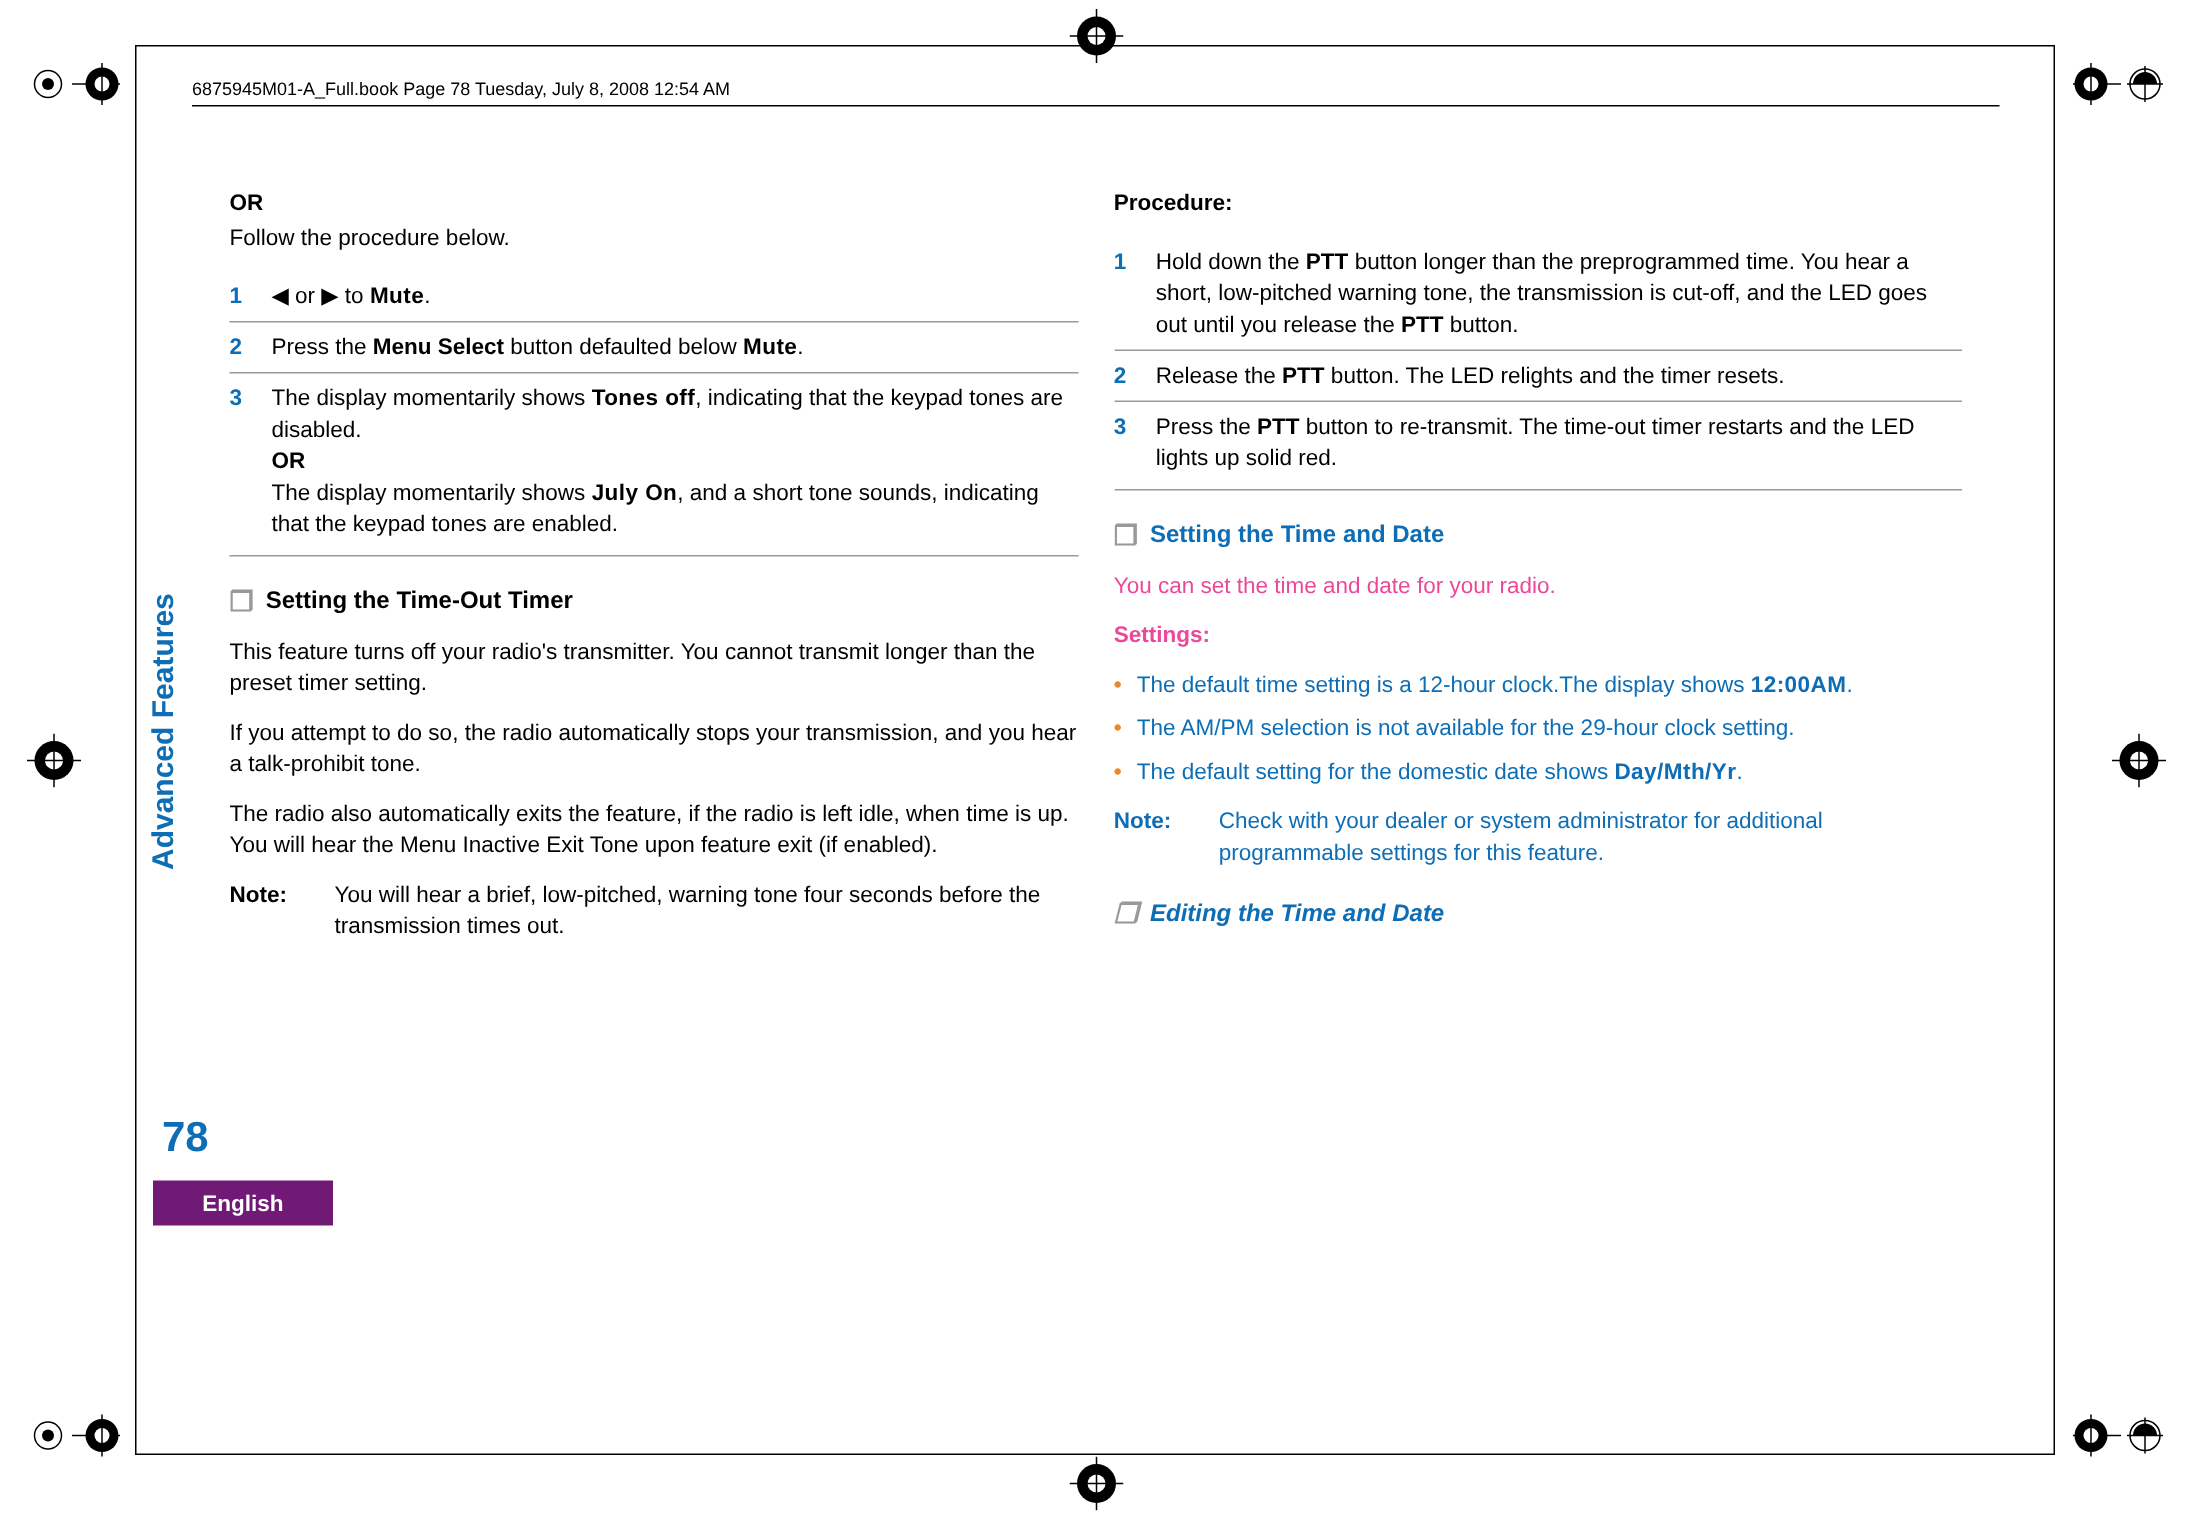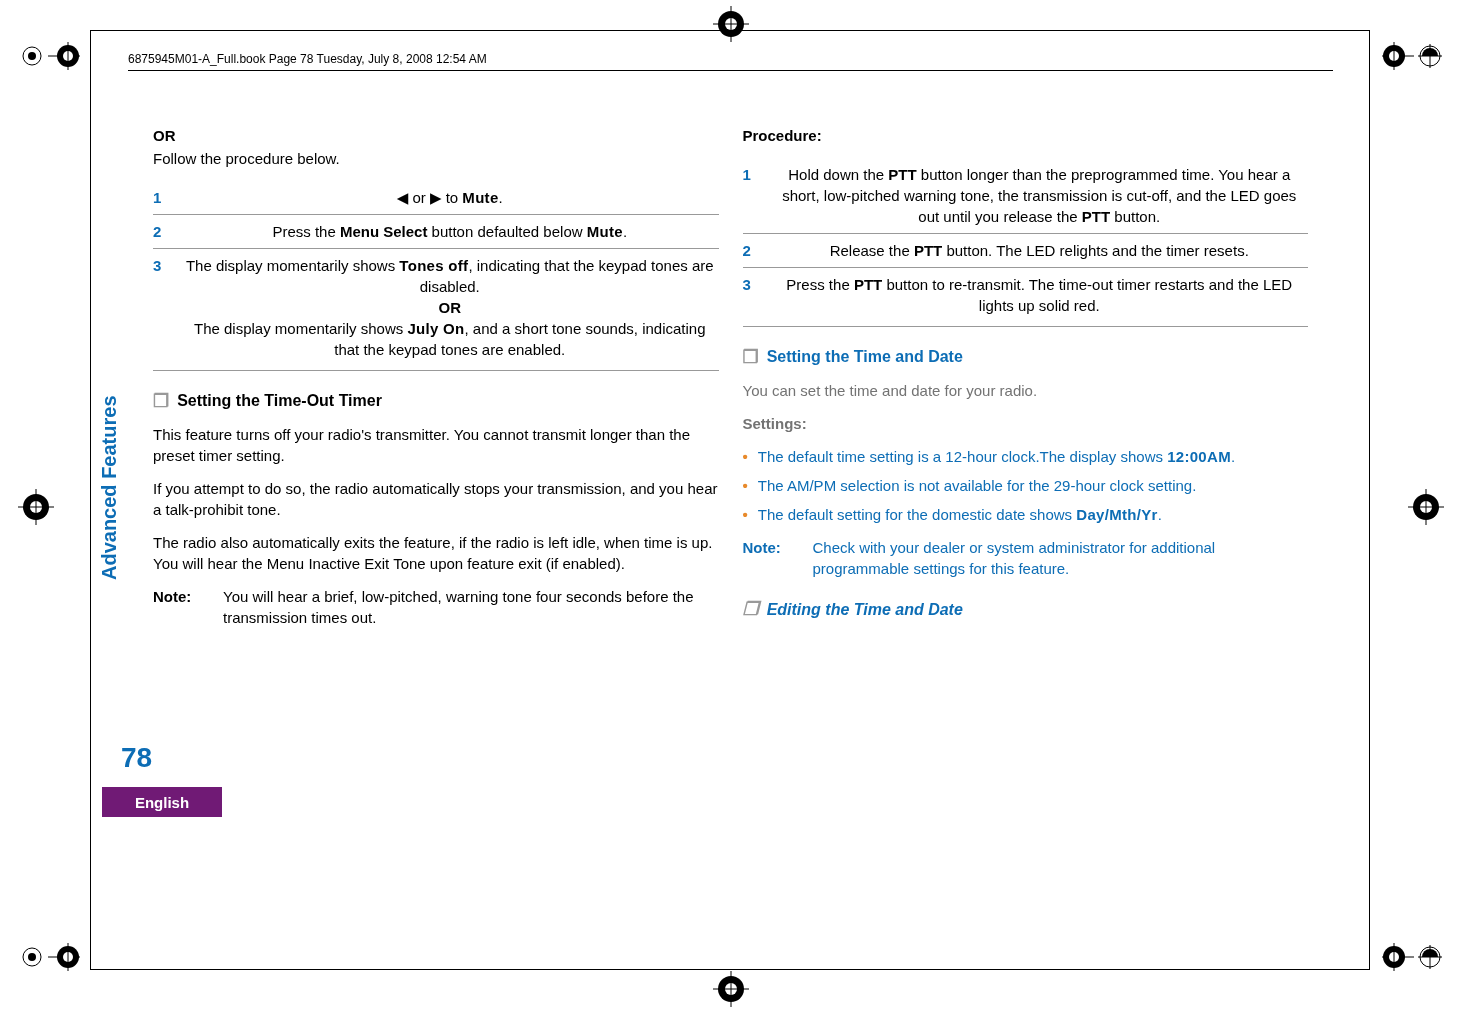--- a/index.html
+++ b/index.html
@@ -66,7 +66,7 @@
       font-weight: bold;
       min-width: 18px;
     }
-    .step-body { flex: 1; text-align: center; }
+    .step-body { flex: 1; }
     .bold { font-weight: bold; }
     .mono { font-family: "Arial Narrow", Arial; font-weight: bold; letter-spacing: 0.3px; }
     .section-head {

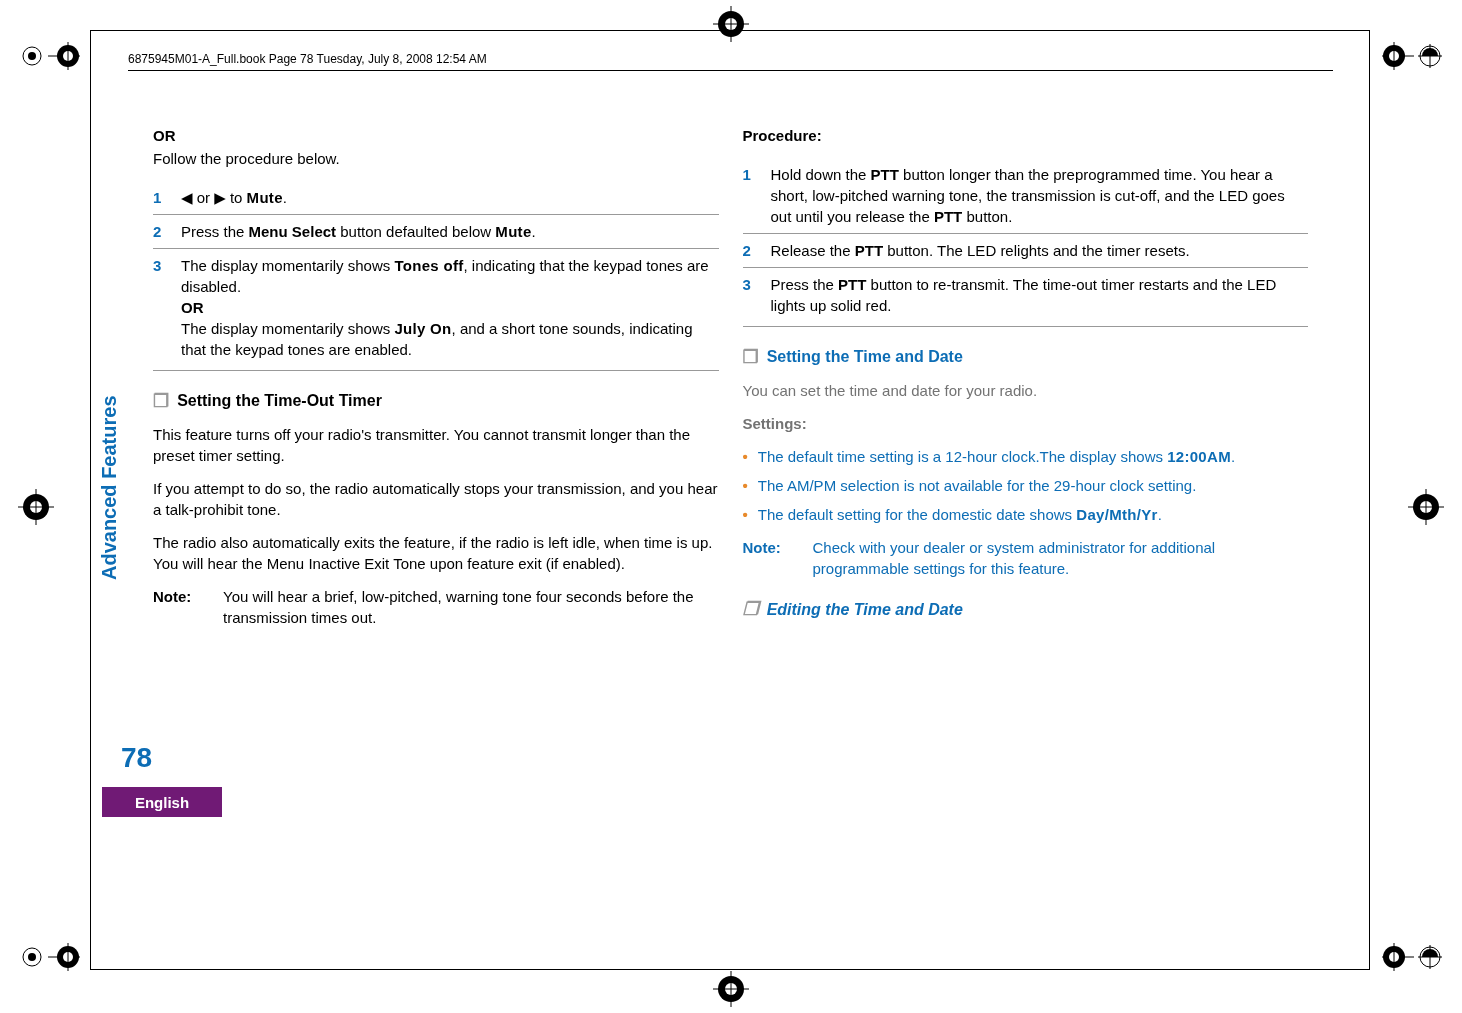--- a/index.html
+++ b/index.html
@@ -95,7 +95,7 @@
       color: #0d6db5;
     }
     .bullet-dot { color: #e88a2b; font-weight: bold; }
-    .blue-text { color: #737373; }
+    .blue-text { color: #ec4899; }
     .arrow { font-family: Arial; }
     .sidebar-label {
       position: absolute;

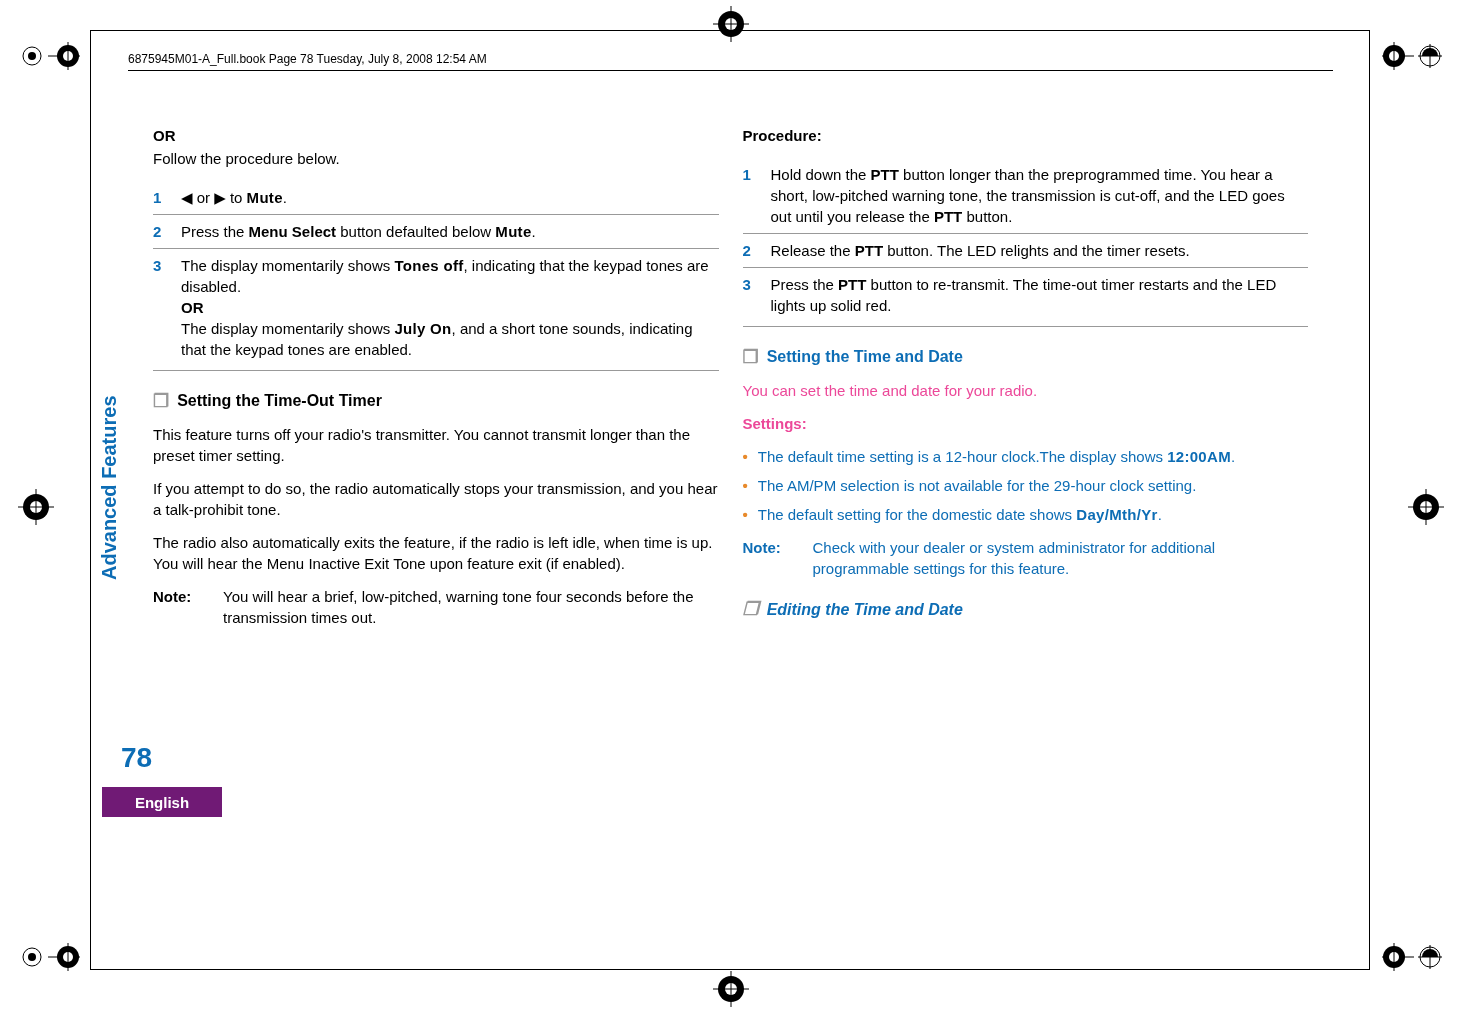--- a/index.html
+++ b/index.html
@@ -114,7 +114,6 @@
       color: #0d6db5;
       font-weight: bold;
       font-size: 28px;
-      margin-left: 13px;
     }
     .lang-tab {
       position: absolute;

